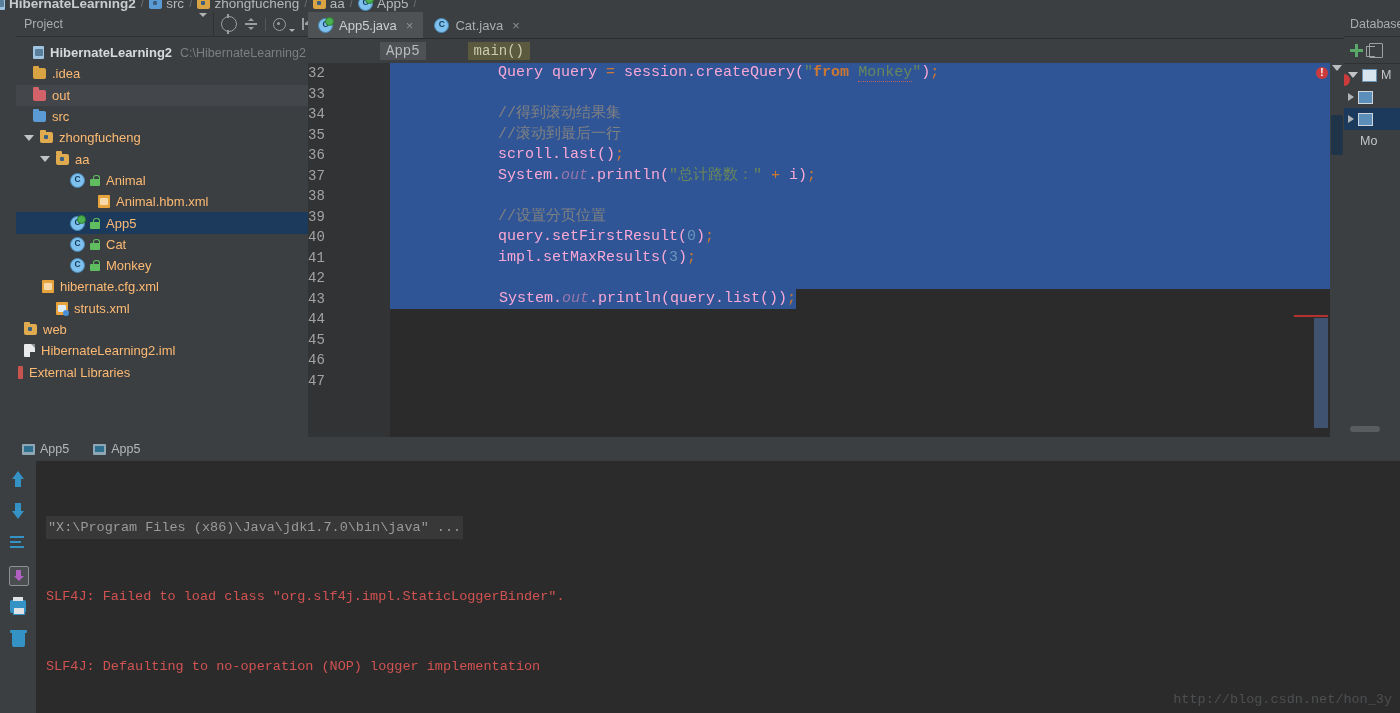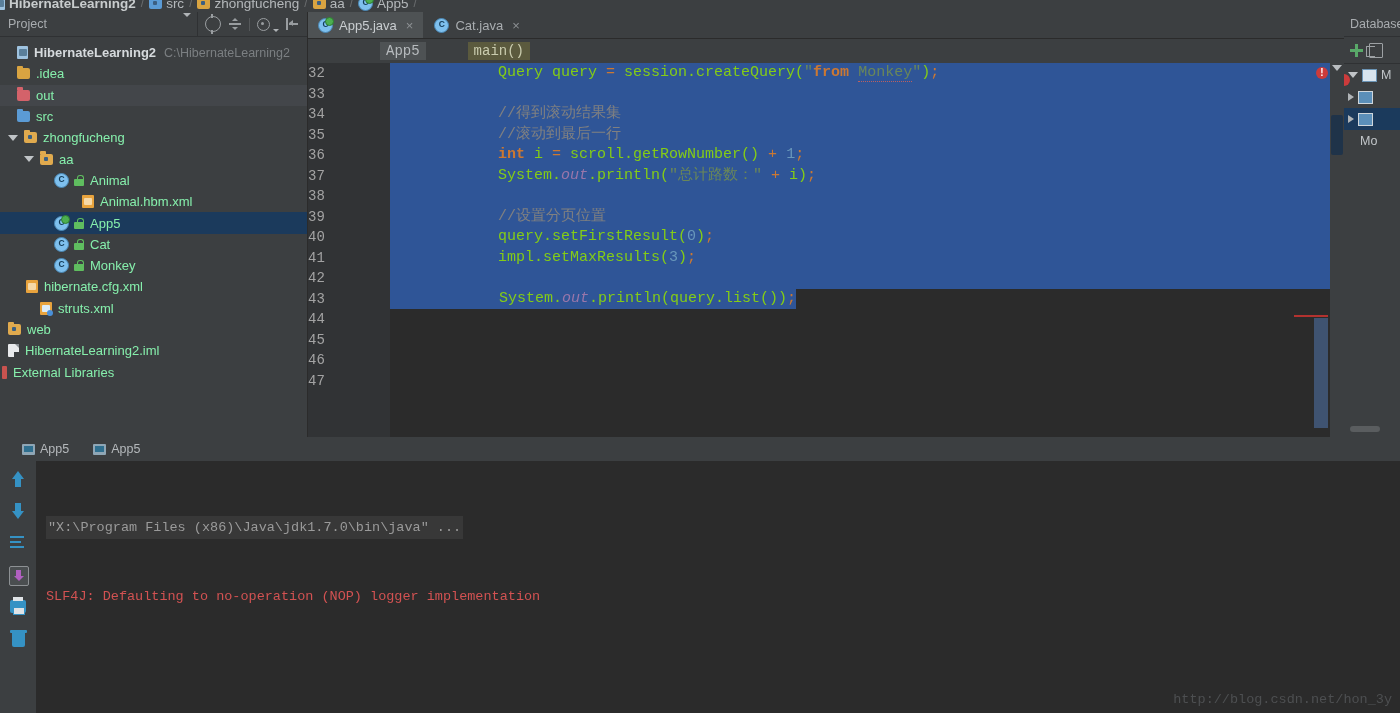--- a/index.html
+++ b/index.html
@@ -58,7 +58,7 @@
 
   
   .project-panel{
-    position:absolute;left:0;top:12px;width:308px;height:425px;
+    position:absolute;left:16px;top:12px;width:308px;height:425px;
     background:#3c3f41;border-right:1px solid #2b2b2b;
     box-sizing:border-box;
   }

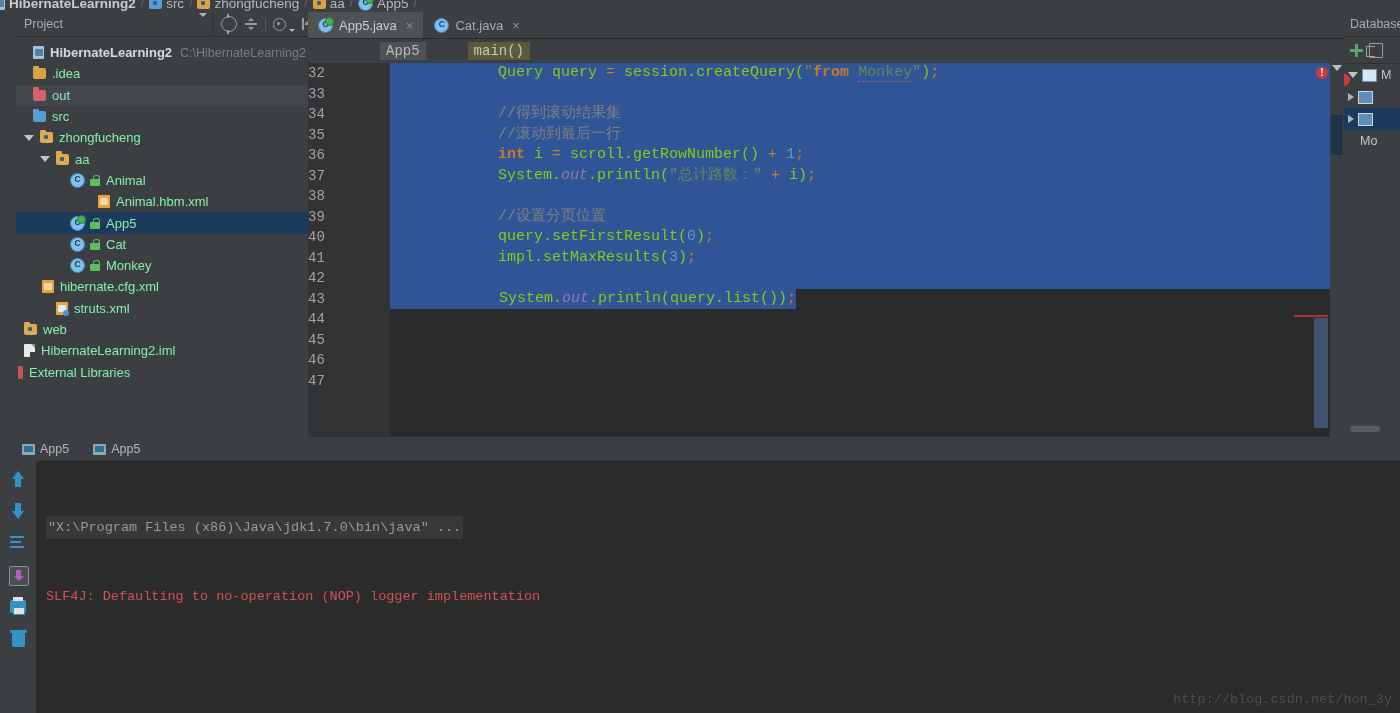--- a/index.html
+++ b/index.html
@@ -92,7 +92,7 @@
   .tree-row.hover{background:#43464a;}
   .tw{width:13px;display:flex;align-items:center;justify-content:center;}
   .tri-dn{width:0;height:0;border-left:5px solid transparent;border-right:5px solid transparent;border-top:6px solid #c0c4c7;}
-  .tree-lbl{margin-left:6px;color:#86efac;}
+  .tree-lbl{margin-left:6px;color:#fdba74;}
   .tree-lbl.bold{font-weight:bold;color:#d6dadd;}
   .tree-path{margin-left:8px;color:#7b7f82;font-size:12.5px;}
 

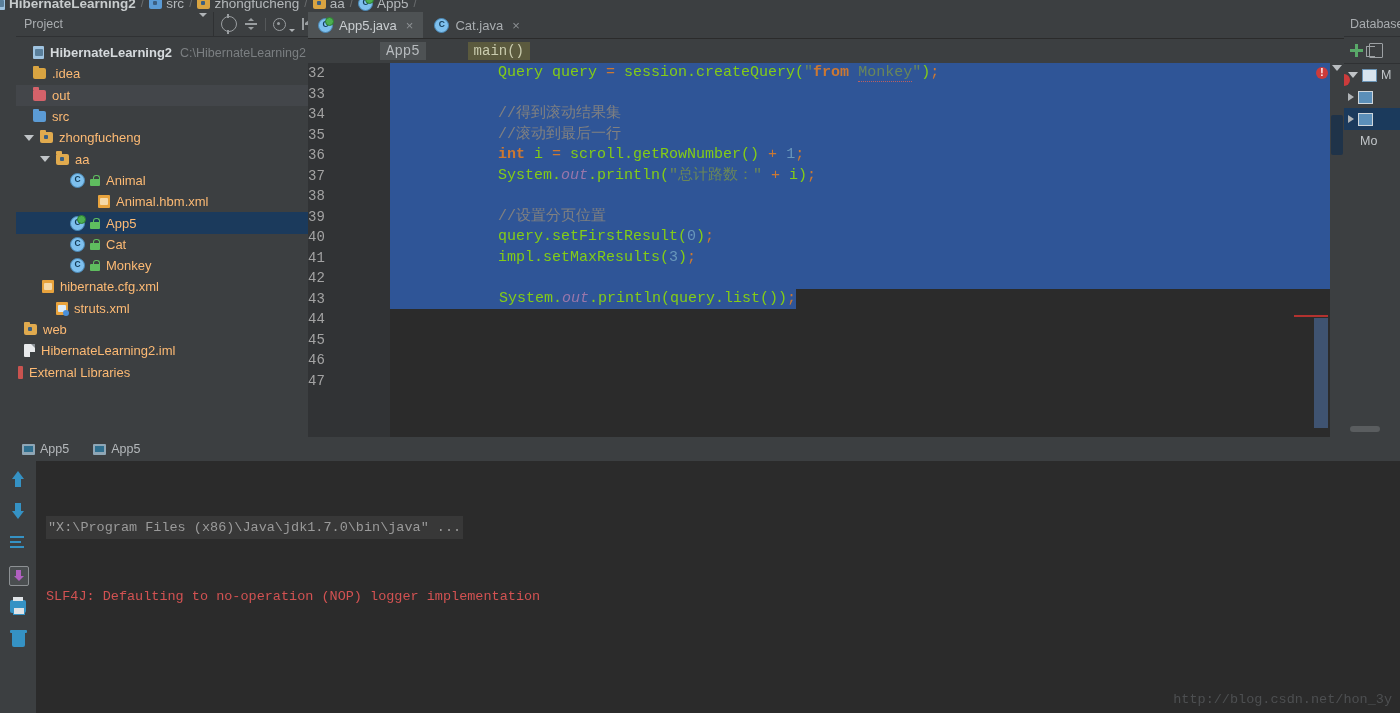--- a/index.html
+++ b/index.html
@@ -120,7 +120,7 @@
   .cline{height:20.5px;line-height:20.5px;white-space:pre;padding-left:0;}
   .cline .sel{background:#2f5597;display:inline-block;min-width:1256px;padding-left:1px;}
   .cline.selfull{background:#2f5597;}
-  .tk-def{color:#84cc16;text-align:center;}
+  .tk-def{color:#f9a8d4;text-align:center;}
   .tk-kw{color:#cc7832;font-weight:bold;}
   .tk-str{color:#6a8759;}
   .tk-strb{color:#cc7832;font-weight:bold;}

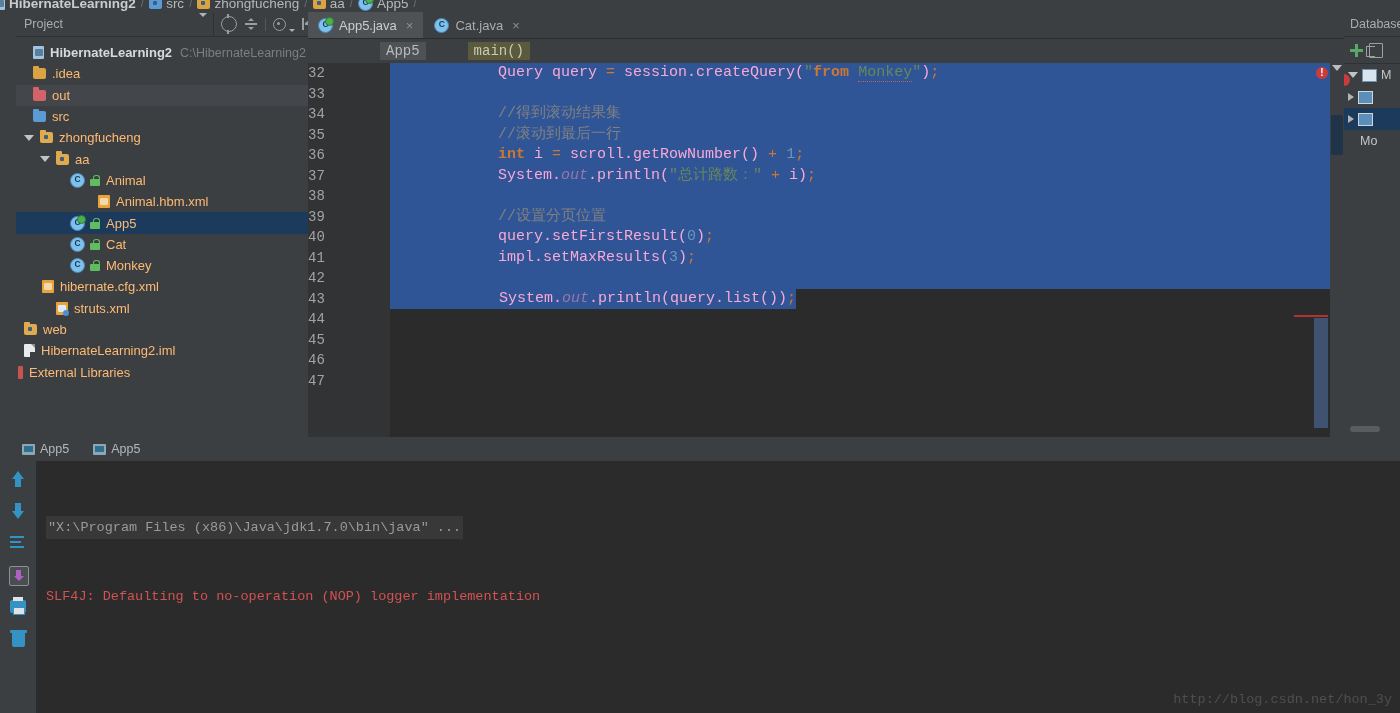--- a/index.html
+++ b/index.html
@@ -427,6 +427,7 @@
         <div class="cline selfull"> </div>
         <div class="cline selfull"><span class="tk-cmt">            //得到滚动结果集</span></div>
         <div class="cline selfull"><span class="tk-cmt">            //滚动到最后一行</span></div>
+        <div class="cline selfull"><span class="tk-def">            scroll.last()</span><span class="tk-semi">;</span></div>
         <div class="cline selfull"><span class="tk-kw">            int</span><span class="tk-def"> i </span><span class="tk-semi">=</span><span class="tk-def"> scroll.getRowNumber() </span><span class="tk-semi">+</span><span class="tk-num"> 1</span><span class="tk-semi">;</span></div>
         <div class="cline selfull"><span class="tk-def">            System.</span><span class="tk-static">out</span><span class="tk-def">.println(</span><span class="tk-str">"总计路数："</span><span class="tk-semi"> + </span><span class="tk-def">i)</span><span class="tk-semi">;</span></div>
         <div class="cline selfull"> </div>

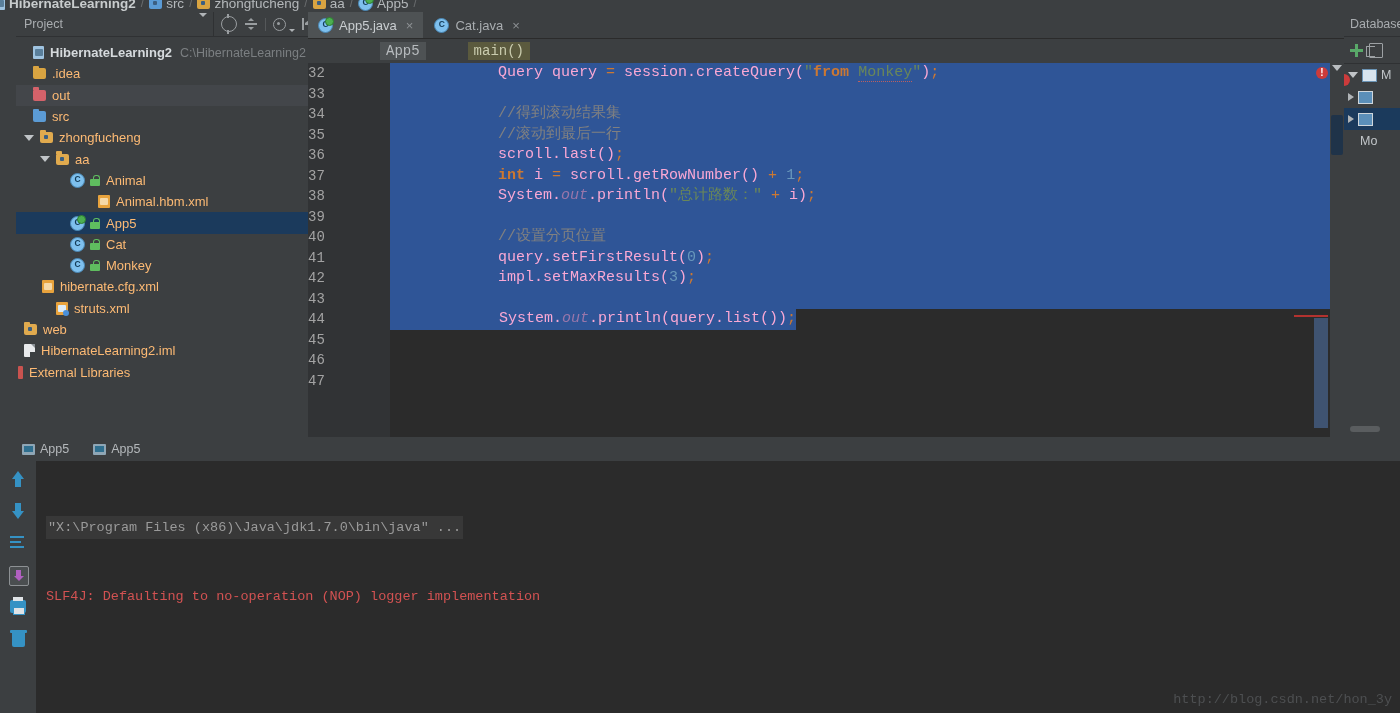--- a/index.html
+++ b/index.html
@@ -428,7 +428,6 @@
         <div class="cline selfull"><span class="tk-cmt">            //得到滚动结果集</span></div>
         <div class="cline selfull"><span class="tk-cmt">            //滚动到最后一行</span></div>
         <div class="cline selfull"><span class="tk-def">            scroll.last()</span><span class="tk-semi">;</span></div>
-        <div class="cline selfull"><span class="tk-kw">            int</span><span class="tk-def"> i </span><span class="tk-semi">=</span><span class="tk-def"> scroll.getRowNumber() </span><span class="tk-semi">+</span><span class="tk-num"> 1</span><span class="tk-semi">;</span></div>
         <div class="cline selfull"><span class="tk-def">            System.</span><span class="tk-static">out</span><span class="tk-def">.println(</span><span class="tk-str">"总计路数："</span><span class="tk-semi"> + </span><span class="tk-def">i)</span><span class="tk-semi">;</span></div>
         <div class="cline selfull"> </div>
         <div class="cline selfull"><span class="tk-cmt">            //设置分页位置</span></div>

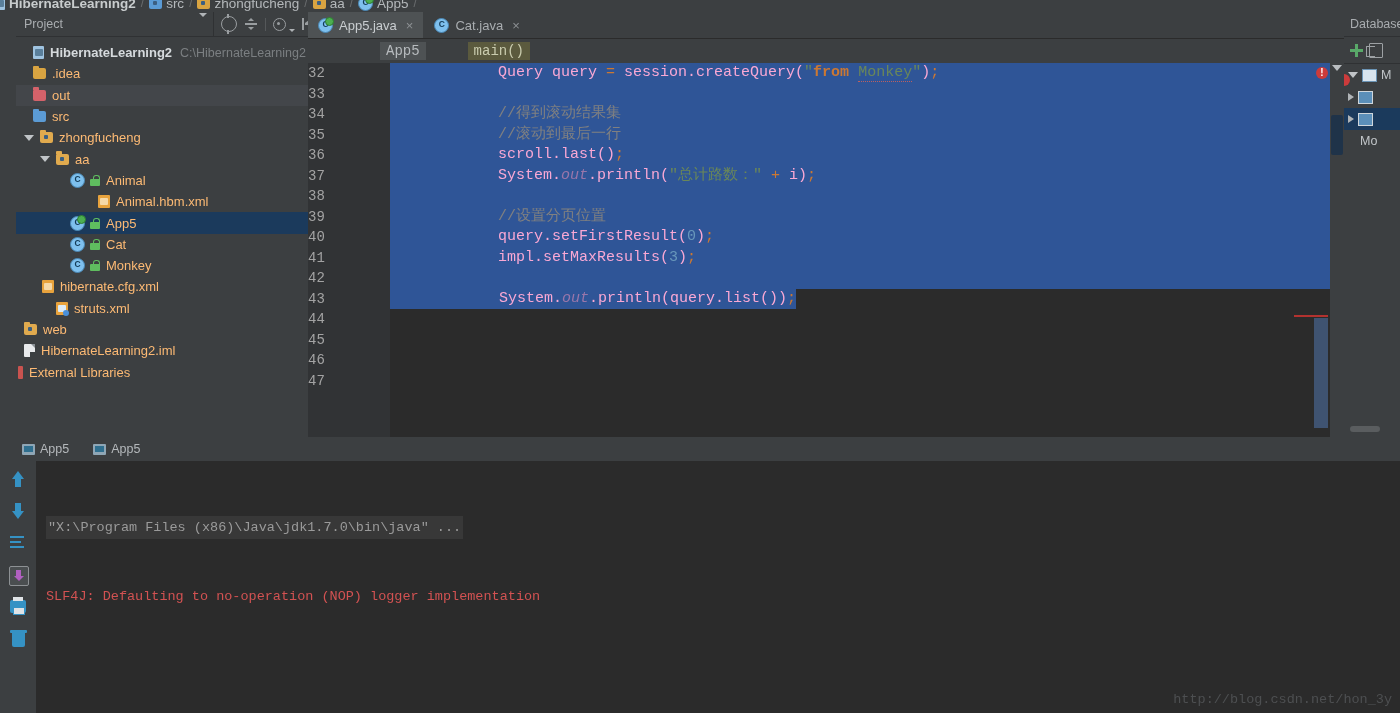--- a/index.html
+++ b/index.html
@@ -523,6 +523,7 @@
 
     <div class="out">
       <div><span class="o-dim">"X:\Program Files (x86)\Java\jdk1.7.0\bin\java" ...</span></div>
+      <div class="o-err">SLF4J: Failed to load class "org.slf4j.impl.StaticLoggerBinder".</div>
       <div class="o-err">SLF4J: Defaulting to no-operation (NOP) logger implementation</div>
       
       

